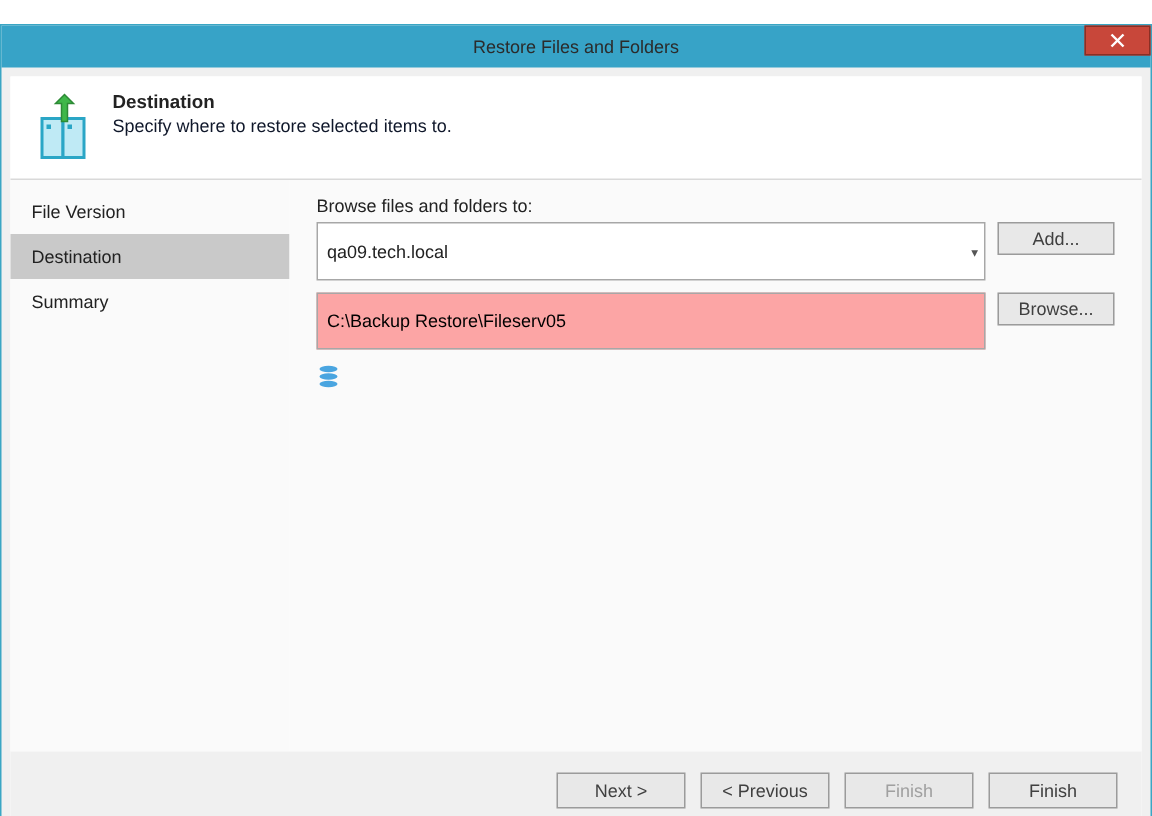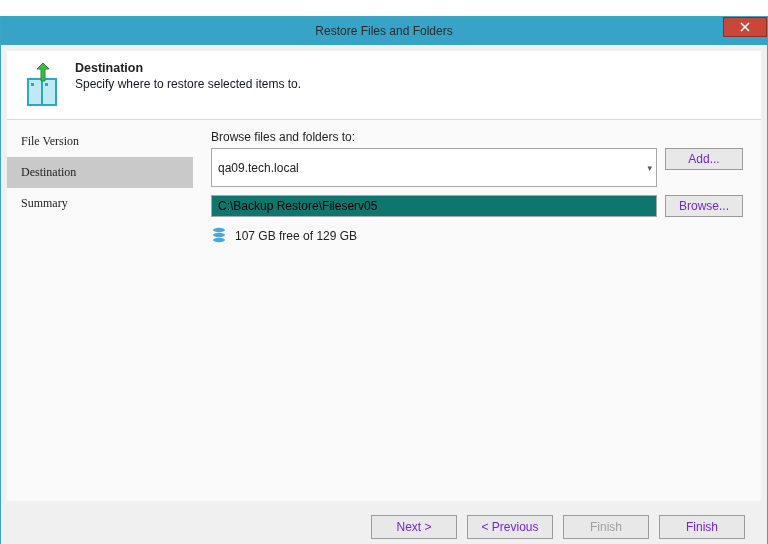--- a/index.html
+++ b/index.html
@@ -16,7 +16,7 @@
   .header-text p { margin: 0; font-size: 12px; color: #0f172a; }
   .body { flex: 1; display: flex; border-top: 1px solid #d9d9d9; min-height: 0; }
   .sidebar { width: 186px; background: #fafafa; border-right: 0; padding-top: 6px; }
-  .sidebar-item { padding: 8px 14px; font-size: 12px; color: #222; cursor: default; font-family: Liberation Serif, serif; }
+  .sidebar-item { padding: 8px 14px; font-size: 12px; color: #222; cursor: default; }
   .sidebar-item.active { background: #c9c9c9; }
   .main { flex: 1; padding: 10px 18px 10px 18px; background: #fafafa; display: flex; flex-direction: column; }
   .main .label { margin: 0 0 4px 0; font-size: 12px; }

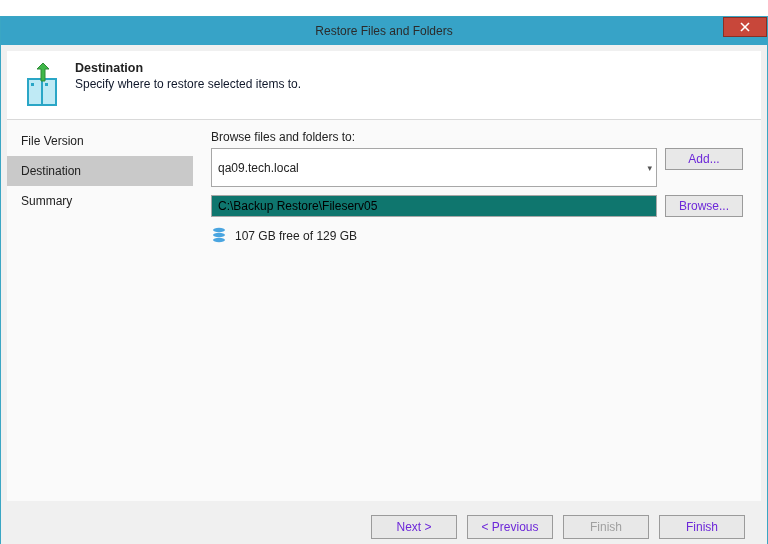--- a/index.html
+++ b/index.html
@@ -24,7 +24,7 @@
   .combo { flex: 1; height: 39px; border: 1px solid #a7a7a7; background: #fff; display: flex; align-items: center; padding: 0 4px 0 6px; font-size: 12px; position: relative; }
   .combo .arrow { position: absolute; right: 4px; top: 50%; transform: translateY(-50%); font-size: 9px; color: #555; pointer-events: none; }
   .textbox { flex: 1; height: 22px; border: 1px solid #a7a7a7; background: #0f766e; padding: 0 6px; font-size: 12px; outline: none; }
-  .btn { width: 78px; height: 22px; border: 1px solid #9b9b9b; background: #e8e8e8; font-size: 12px; color: #6d28d9; cursor: default; display: flex; align-items: center; justify-content: center; }
+  .btn { width: 78px; height: 22px; border: 1px solid #9b9b9b; background: #e8e8e8; font-size: 12px; color: #404040; cursor: default; display: flex; align-items: center; justify-content: center; }
   .disk-row { display: flex; align-items: center; gap: 8px; margin-top: 2px; }
   .disk-icon { width: 16px; height: 18px; flex-shrink: 0; }
   .footer { height: 52px; display: flex; align-items: center; justify-content: flex-end; padding: 0 16px 0 0; gap: 10px; background: #f0f0f0; }

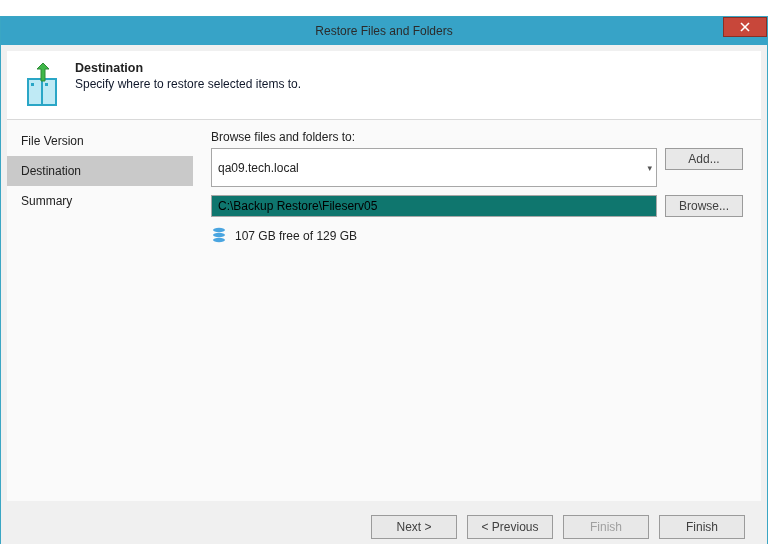--- a/index.html
+++ b/index.html
@@ -23,7 +23,7 @@
   .row { display: flex; align-items: stretch; margin-bottom: 8px; gap: 8px; }
   .combo { flex: 1; height: 39px; border: 1px solid #a7a7a7; background: #fff; display: flex; align-items: center; padding: 0 4px 0 6px; font-size: 12px; position: relative; }
   .combo .arrow { position: absolute; right: 4px; top: 50%; transform: translateY(-50%); font-size: 9px; color: #555; pointer-events: none; }
-  .textbox { flex: 1; height: 22px; border: 1px solid #a7a7a7; background: #0f766e; padding: 0 6px; font-size: 12px; outline: none; }
+  .textbox { flex: 1; height: 38px; border: 1px solid #a7a7a7; background: #fca5a5; padding: 0 6px; font-size: 12px; outline: none; }
   .btn { width: 78px; height: 22px; border: 1px solid #9b9b9b; background: #e8e8e8; font-size: 12px; color: #404040; cursor: default; display: flex; align-items: center; justify-content: center; }
   .disk-row { display: flex; align-items: center; gap: 8px; margin-top: 2px; }
   .disk-icon { width: 16px; height: 18px; flex-shrink: 0; }

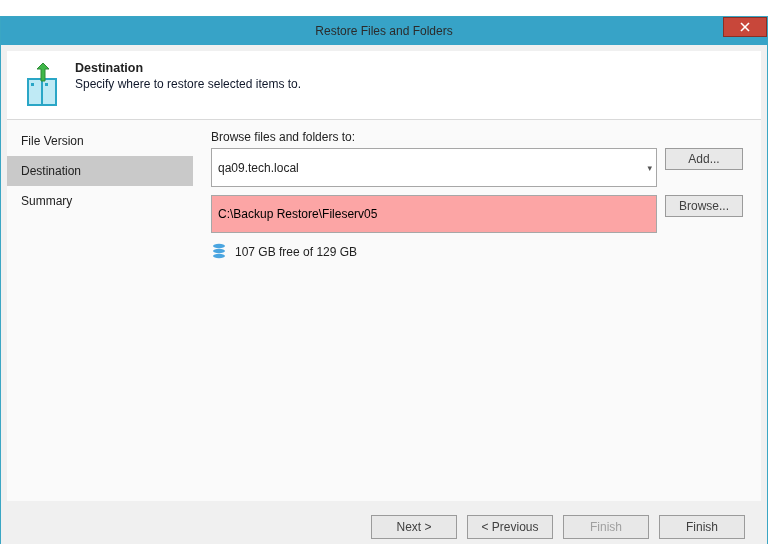--- a/index.html
+++ b/index.html
@@ -106,7 +106,6 @@
               <ellipse cx="8" cy="13" rx="6" ry="2.2" fill="#4aa5e0"></ellipse>
             </svg>
           </span>
-          <span>107 GB free of 129 GB</span>
         </div>
 
       </div>

